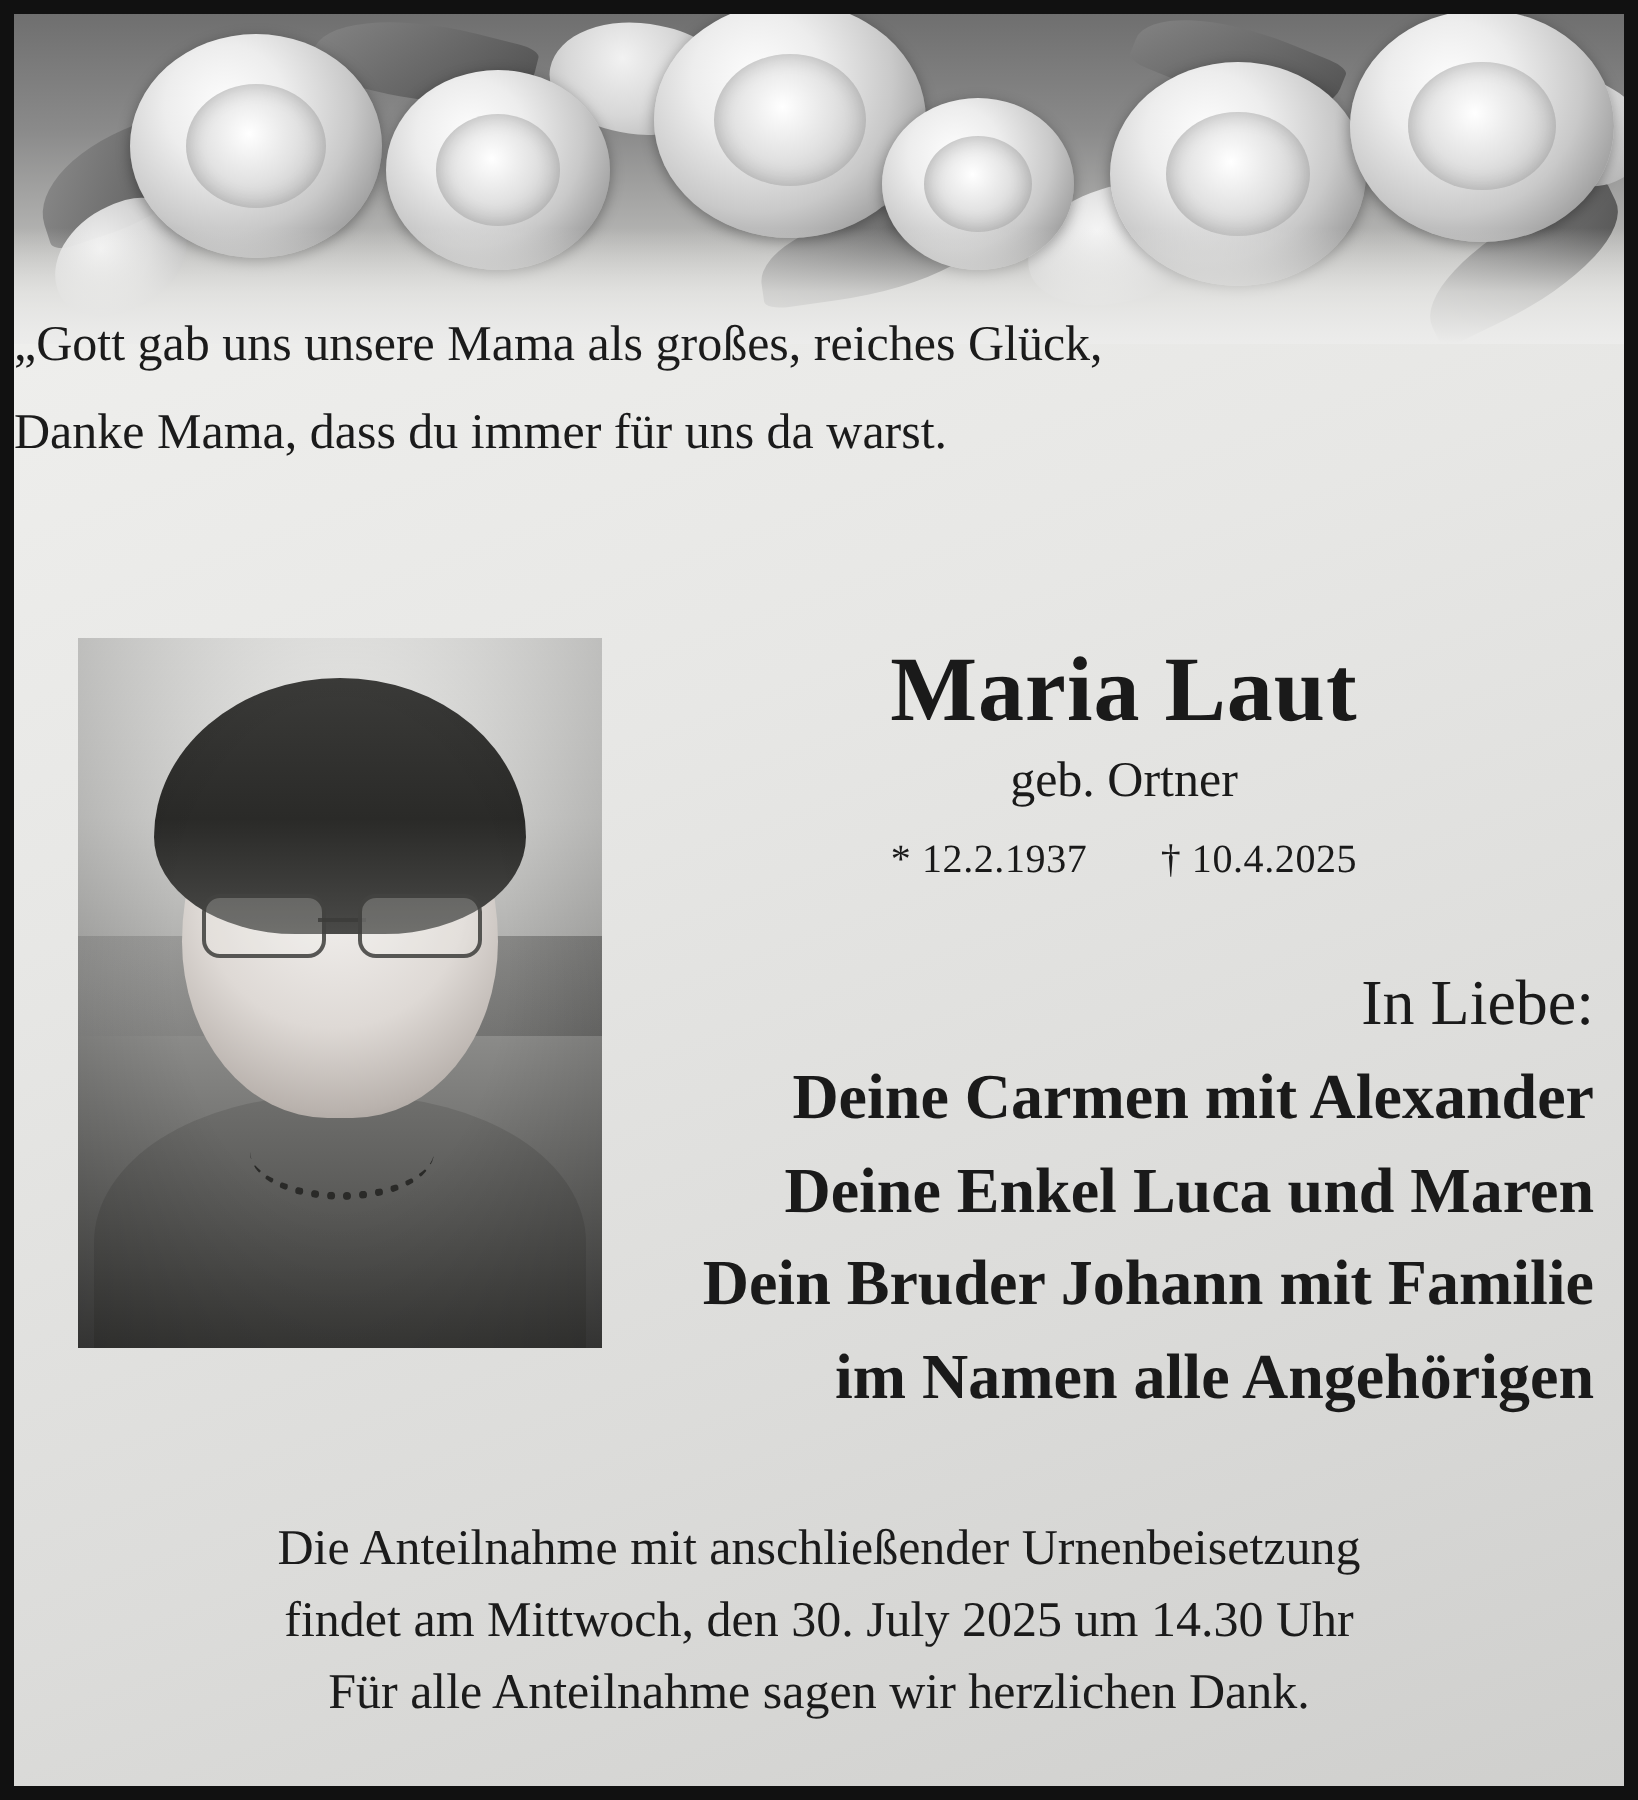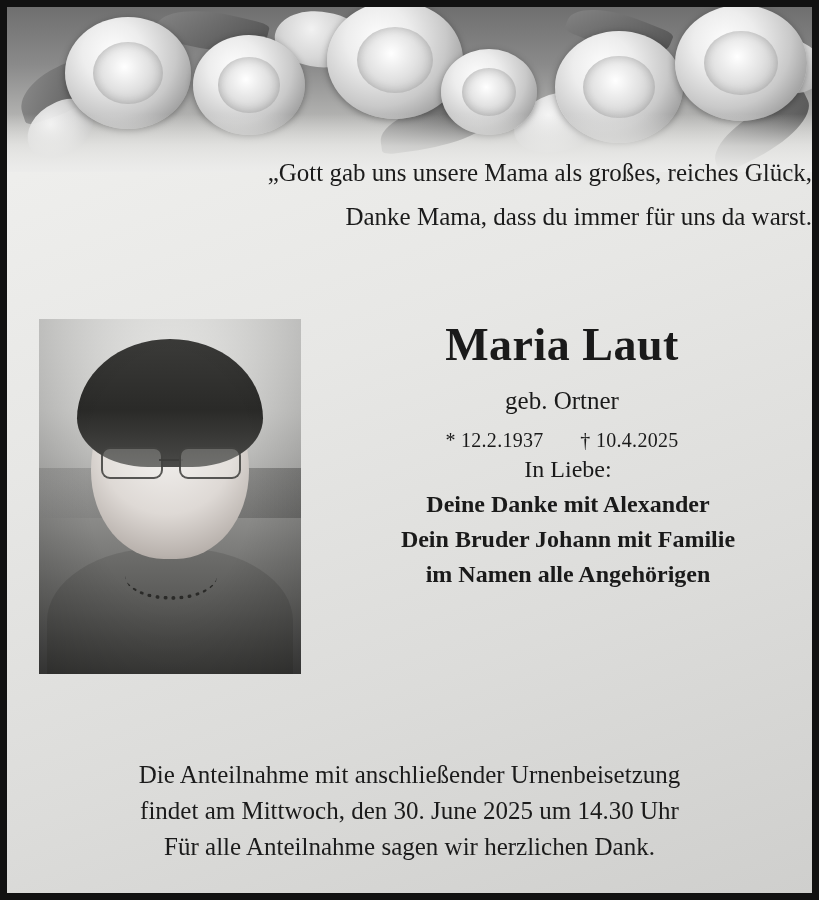--- a/index.html
+++ b/index.html
@@ -74,7 +74,7 @@
     top: 148px;
     left: 0;
     width: 805px;
-    text-align: right;
+    text-align: left;
     font-size: 25px;
     line-height: 1.42;
     color: #1b1b1b;

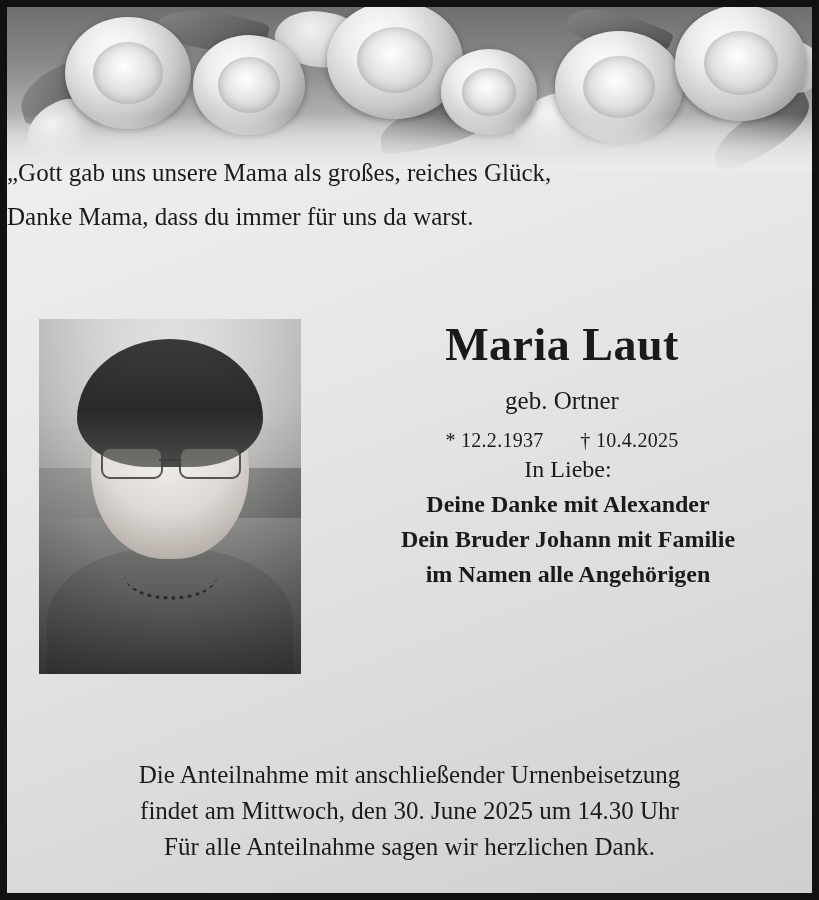--- a/index.html
+++ b/index.html
@@ -188,7 +188,7 @@
   }
   .maiden {
     font-size: 25px;
-    margin-top: 18px;
+    margin-top: 8px;
   }
   .dates {
     font-size: 20px;

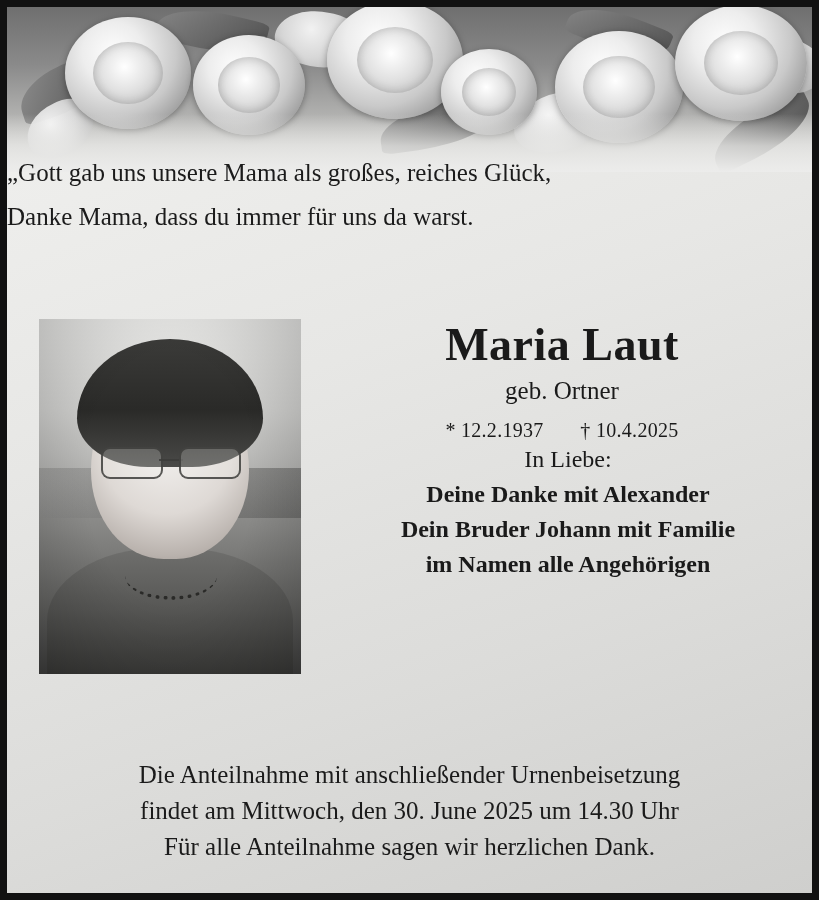--- a/index.html
+++ b/index.html
@@ -198,9 +198,10 @@
   .dates .gap { display: inline-block; width: 26px; }
 
   .family {
-    text-align: center;
+    margin-top: 36px;
+    text-align: right;
     padding-left: 12px;
-    font-size: 24px;
+    font-size: 32px;
     line-height: 1.46;
   }
   .family .lead {

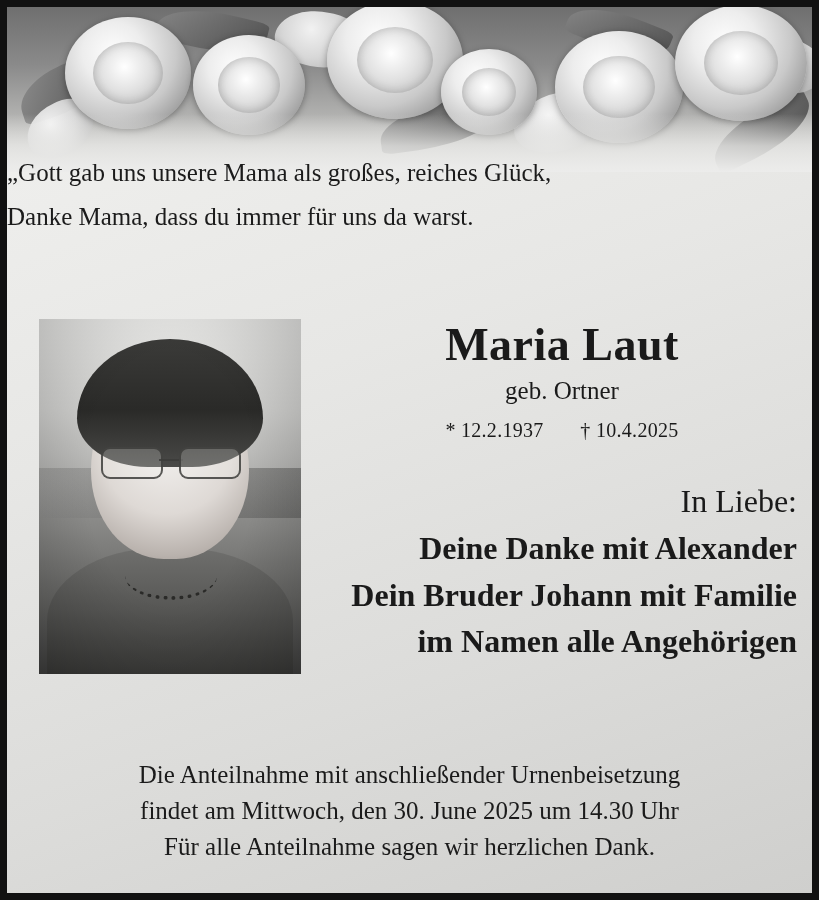--- a/index.html
+++ b/index.html
@@ -282,7 +282,7 @@
 
       <div class="family">
         <div class="lead">In Liebe:</div>
-        <div class="bold">Deine Danke mit Alexander</div>
+        <div class="bold">Deine Carmen mit Alexander</div>
         <div class="bold">Dein Bruder Johann mit Familie</div>
         <div class="bold">im Namen alle Angehörigen</div>
       </div>

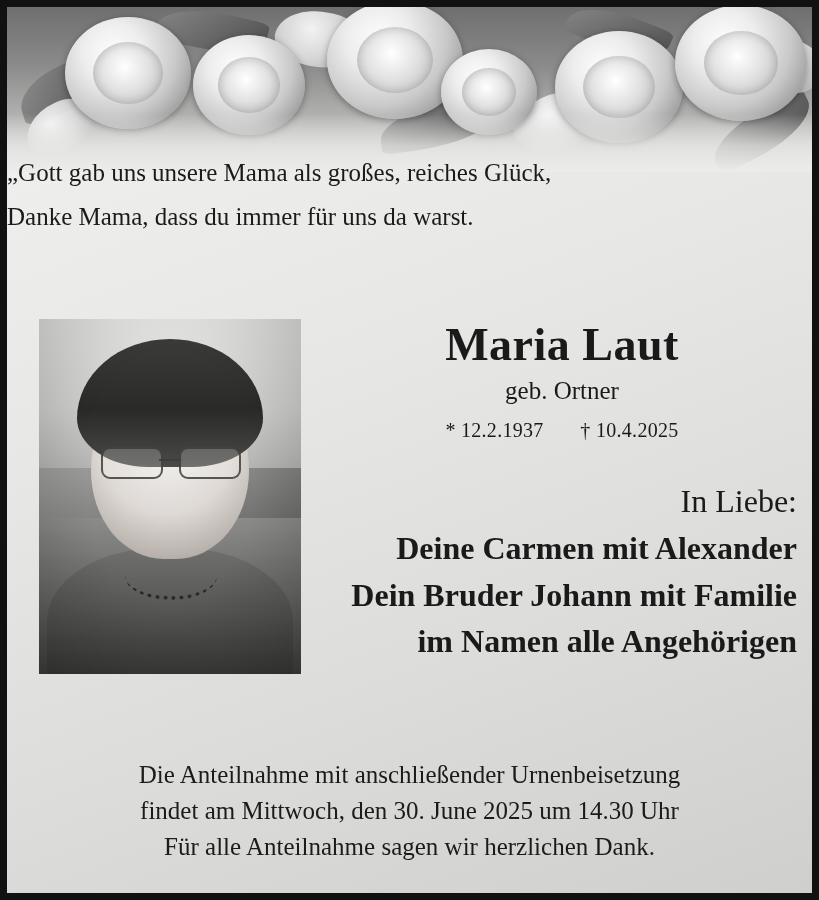--- a/index.html
+++ b/index.html
@@ -283,6 +283,7 @@
       <div class="family">
         <div class="lead">In Liebe:</div>
         <div class="bold">Deine Carmen mit Alexander</div>
+        <div class="bold">Deine Enkel Luca und Maren</div>
         <div class="bold">Dein Bruder Johann mit Familie</div>
         <div class="bold">im Namen alle Angehörigen</div>
       </div>

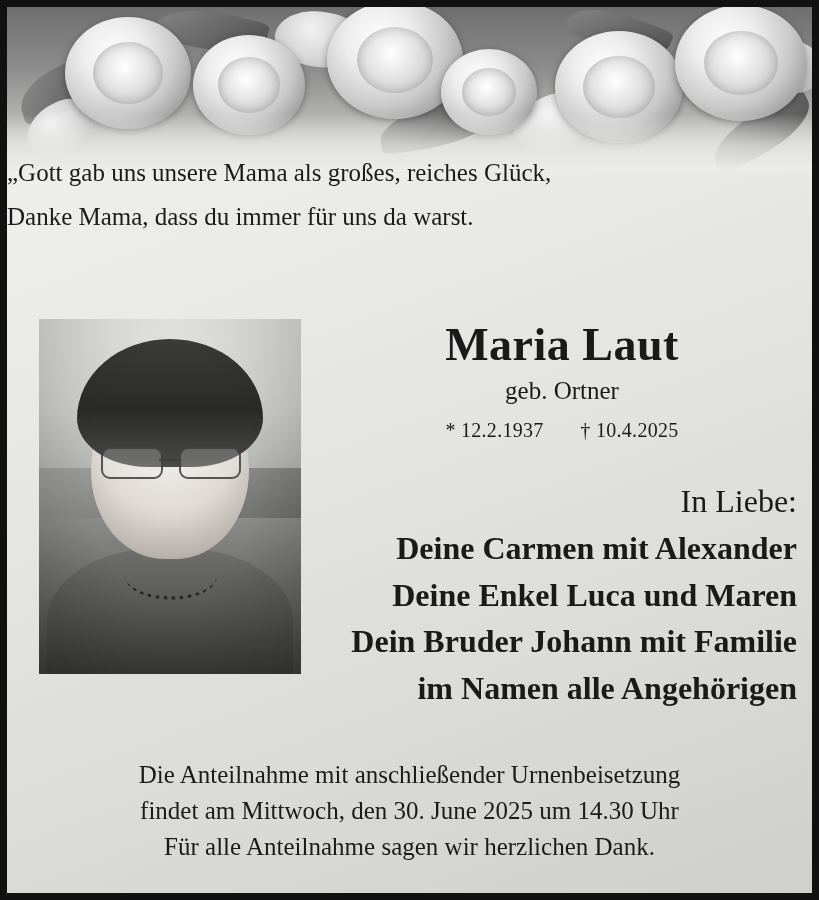--- a/index.html
+++ b/index.html
@@ -292,7 +292,7 @@
 
   <div class="funeral">
     <div>Die Anteilnahme mit anschließender Urnenbeisetzung</div>
-    <div>findet am Mittwoch, den 30. June 2025 um 14.30 Uhr</div>
+    <div>findet am Mittwoch, den 30. July 2025 um 14.30 Uhr</div>
     <div>Für alle Anteilnahme sagen wir herzlichen Dank.</div>
   </div>
 

